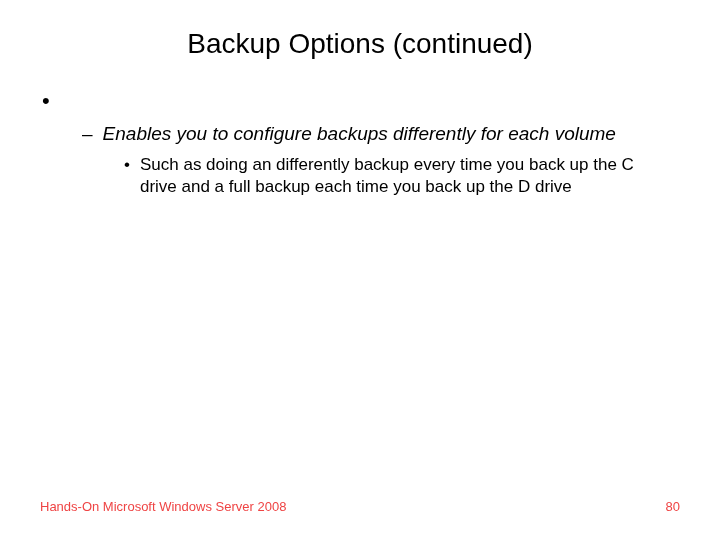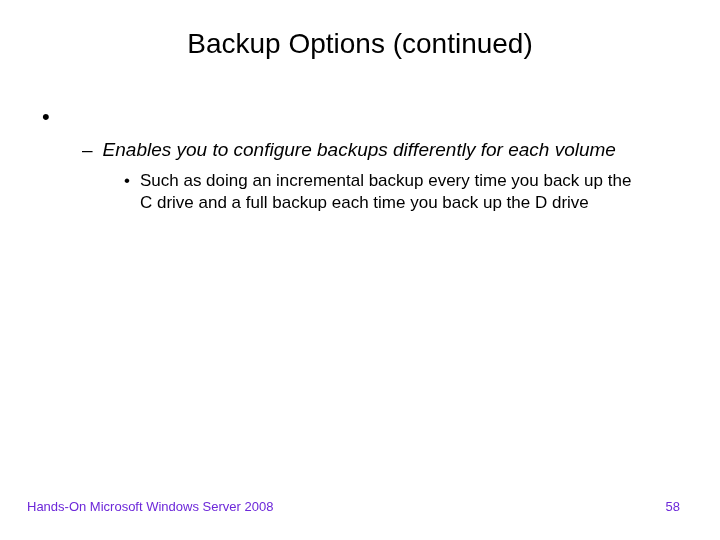--- a/index.html
+++ b/index.html
@@ -26,7 +26,7 @@
       font-size: 28px;
       font-weight: normal;
       text-align: center;
-      margin-bottom: 44px;
+      margin-bottom: 28px;
       color: #000000;
     }
     .bullet-l1 {

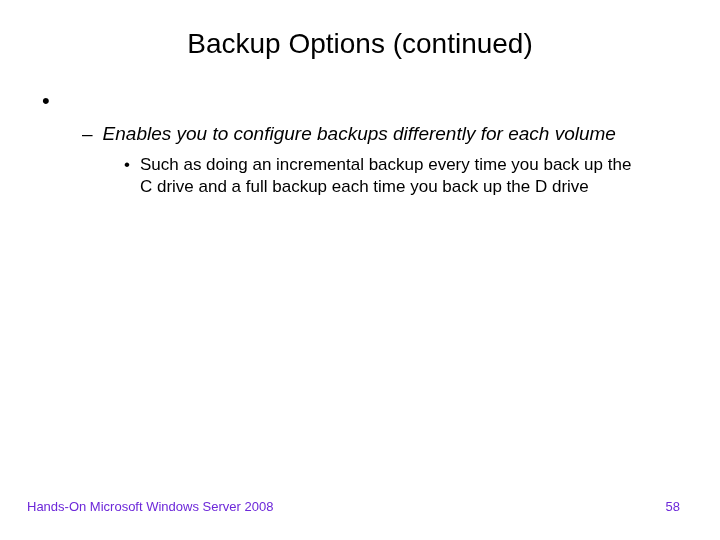--- a/index.html
+++ b/index.html
@@ -101,7 +101,7 @@
 
   <div class="bullet-l3">
     <span class="marker">•</span>
-    <span class="text">Such as doing an incremental backup every time you back up the C drive and a full backup each time you back up the D drive</span>
+    <span class="text">Such as doing an differently backup every time you back up the C drive and a full backup each time you back up the D drive</span>
   </div>
 
   <div class="footer">

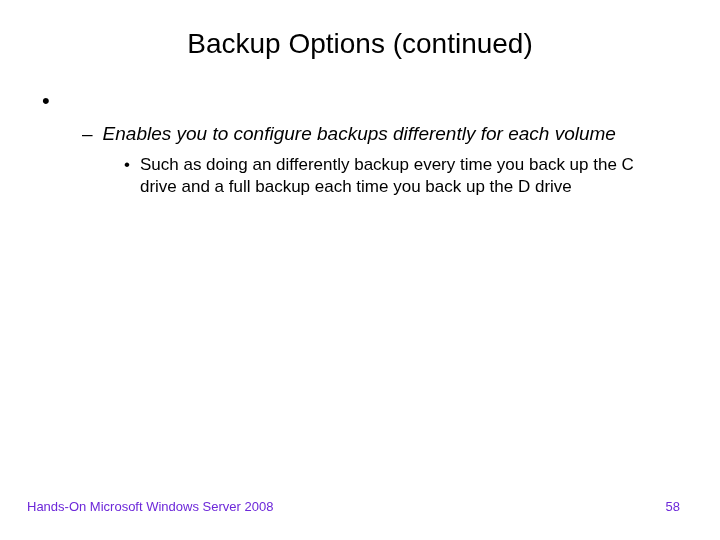--- a/index.html
+++ b/index.html
@@ -75,12 +75,12 @@
     .footer {
       position: absolute;
       bottom: 26px;
-      left: 27px;
+      left: 40px;
       right: 40px;
       display: flex;
       justify-content: space-between;
       font-size: 13px;
-      color: #6d28d9;
+      color: #ef4444;
       text-align: center;
     }
   </style>

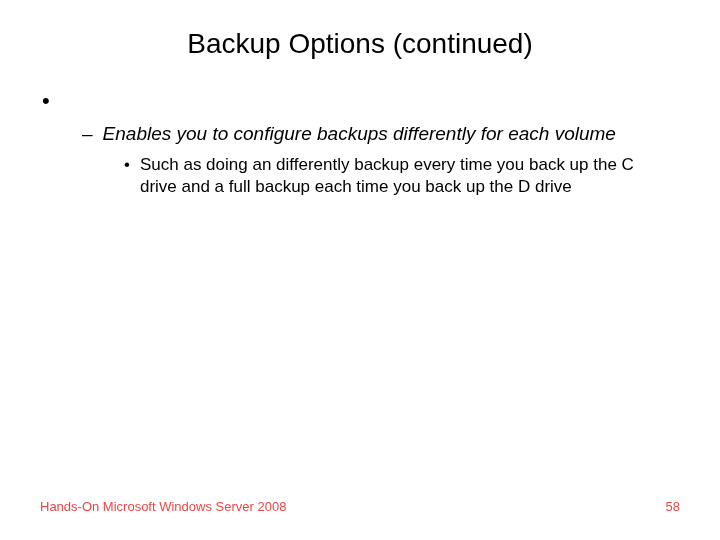--- a/index.html
+++ b/index.html
@@ -106,7 +106,7 @@
 
   <div class="footer">
     <span>Hands-On Microsoft Windows Server 2008</span>
-    <span>58</span>
+    <span>80</span>
   </div>
 </div>
 

